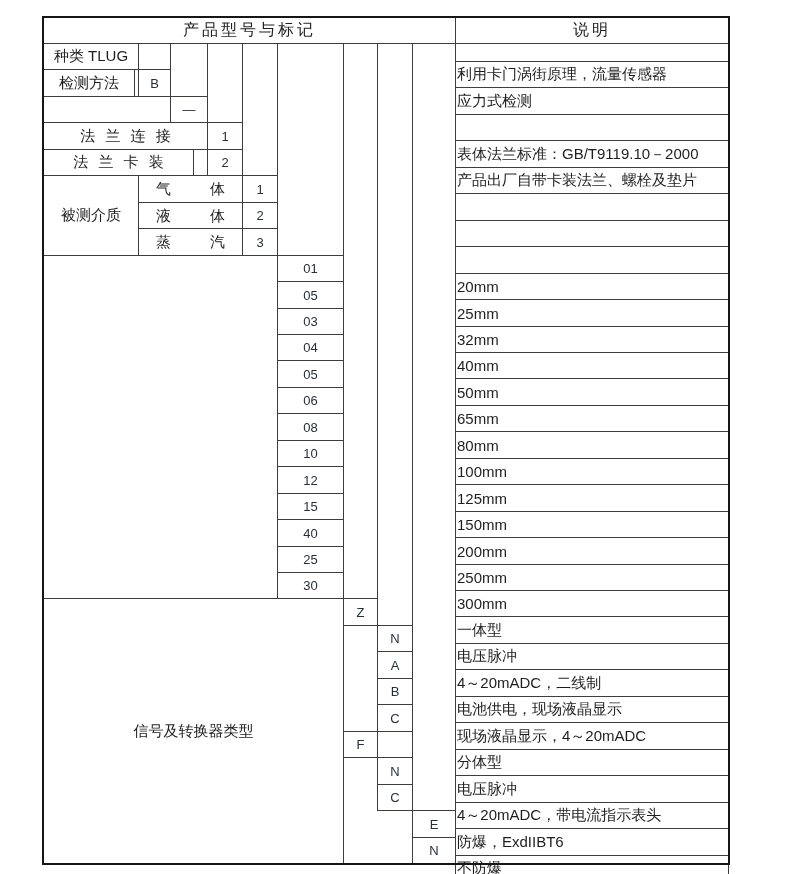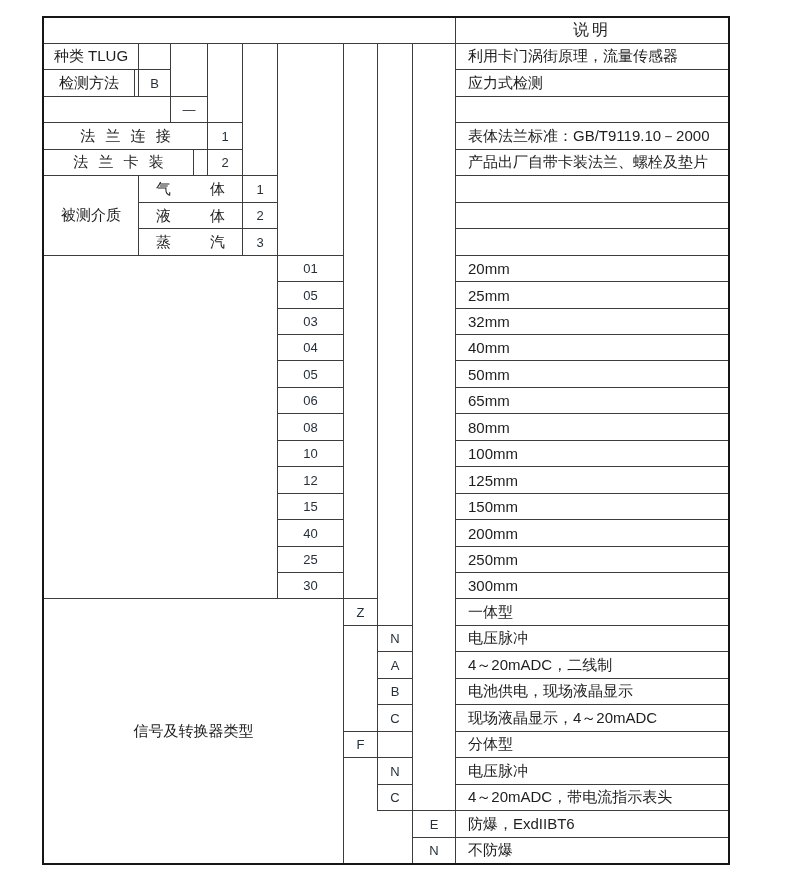--- a/index.html
+++ b/index.html
@@ -20,6 +20,7 @@
 
 <div class="page">
 
+  <div class="cell hdr" style="left:43px;top:17px;width:413px;height:27px">产品型号与标记</div>
   <div class="cell hdr" style="left:455px;top:17px;width:274px;height:27px">说明</div>
 
   <div class="cell" style="left:43px;top:43px;width:96px;height:27px">种类 TLUG</div>

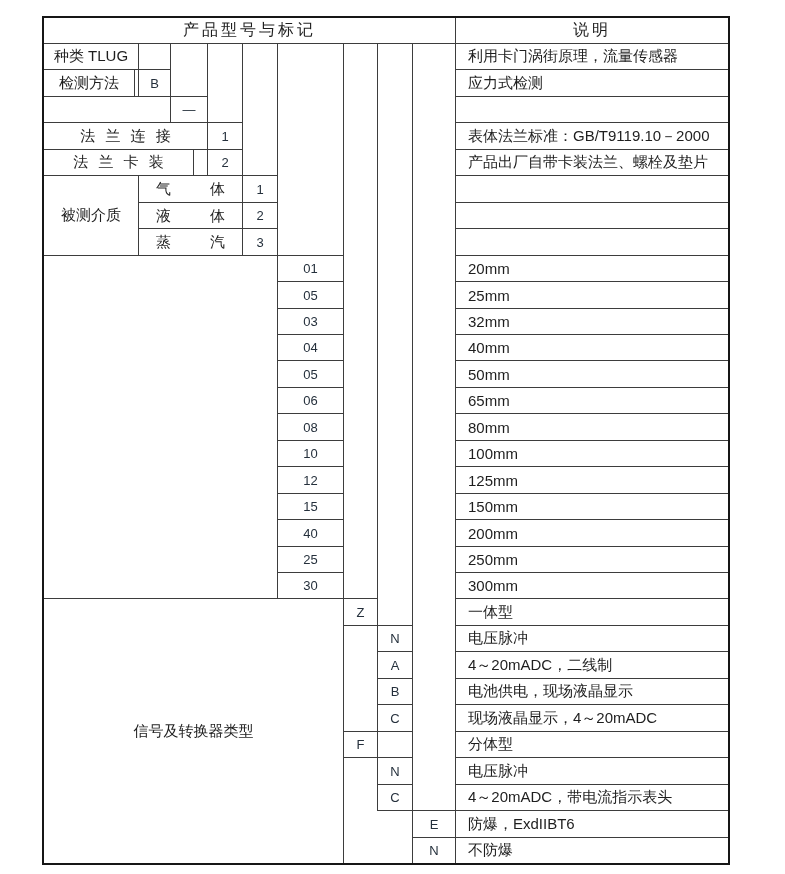--- a/index.html
+++ b/index.html
@@ -7,7 +7,7 @@
         font-family:"Liberation Sans",sans-serif;color:#1e1e1e;}
   .cell{position:absolute;box-sizing:border-box;border:1px solid #3d3d3d;background:#fff;
         display:flex;align-items:center;justify-content:center;font-size:15px;overflow:hidden;white-space:nowrap;}
-  .desc{justify-content:flex-start;padding:0 12px;}
+  .desc{justify-content:flex-start;padding:0 1px;margin-top:18px;}
   .code{font-size:13px;color:#25303c;font-weight:400;}
   .hdr{font-size:16px;letter-spacing:3px;}
   .sp{word-spacing:6px;}

